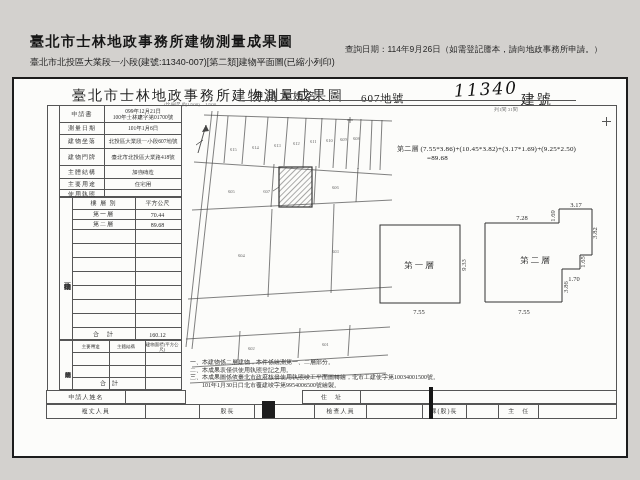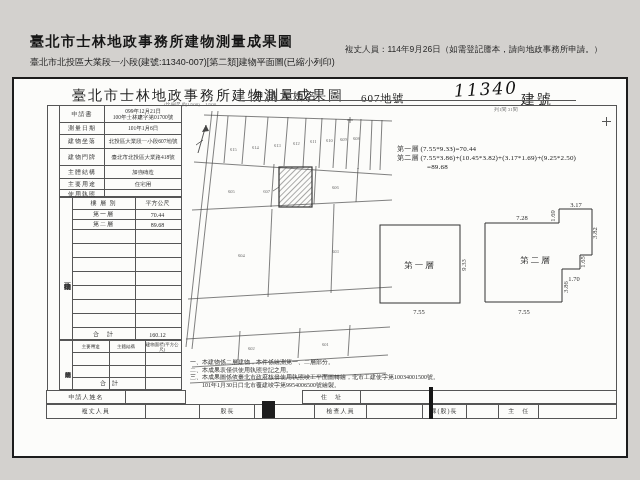--- a/index.html
+++ b/index.html
@@ -66,7 +66,7 @@
 <div>
 
   <div class="abs app-title">臺北市士林地政事務所建物測量成果圖</div>
-  <div class="abs query-date">複丈人員：114年9月26日（如需登記謄本，請向地政事務所申請。）</div>
+  <div class="abs query-date">查詢日期：114年9月26日（如需登記謄本，請向地政事務所申請。）</div>
   <div class="abs subtitle">臺北市北投區大業段一小段(建號:11340-007)[第二類]建物平面圖(已縮小列印)</div>
 
   <div class="abs doc">

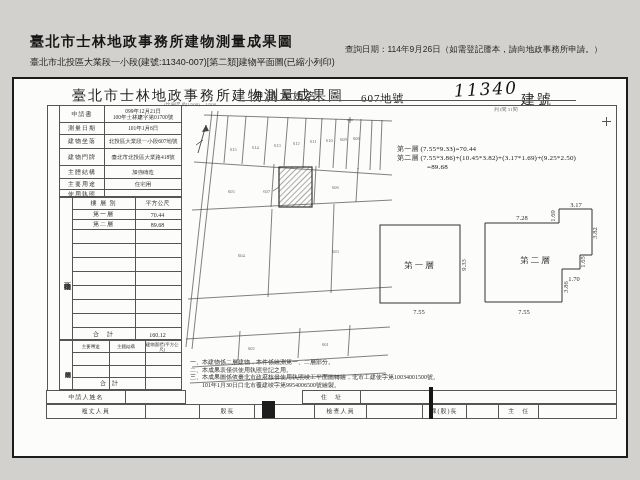--- a/index.html
+++ b/index.html
@@ -262,7 +262,6 @@
     </svg>
 
     <div class="abs calc">
-      <div>第一層 (7.55*9.33)=70.44</div>
       <div>第二層 (7.55*3.86)+(10.45*3.82)+(3.17*1.69)+(9.25*2.50)</div>
       <div style="padding-left:30px">=89.68</div>
     </div>

